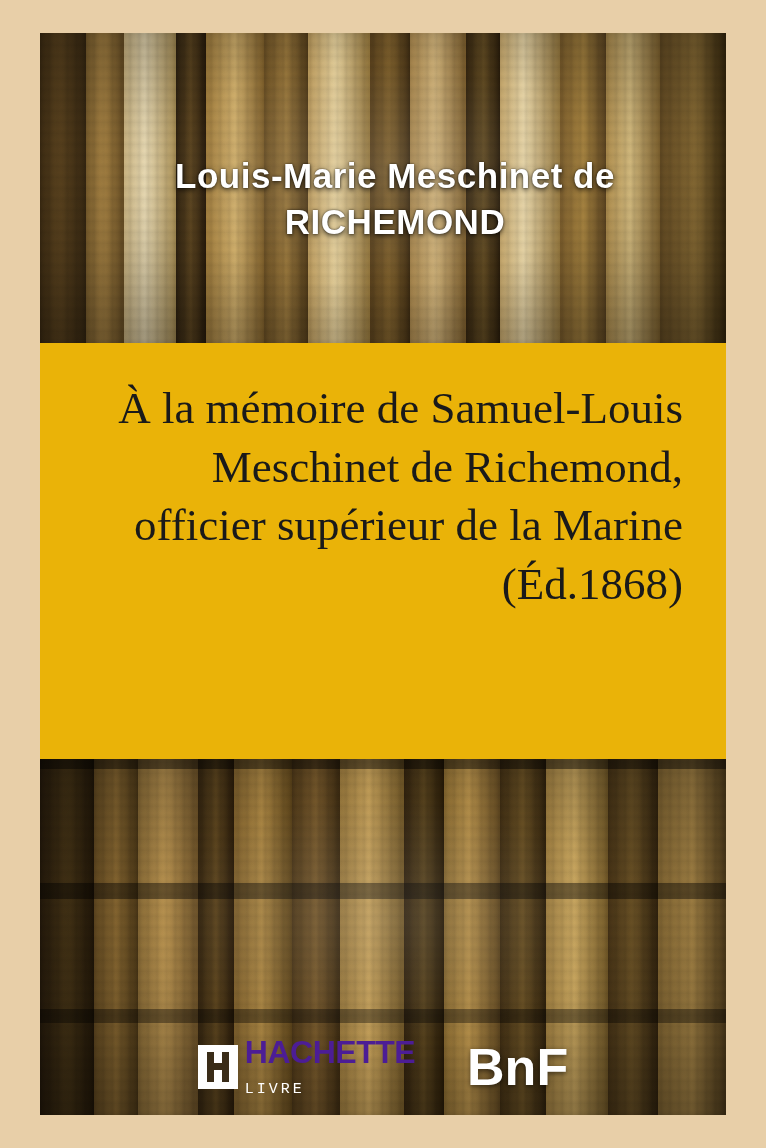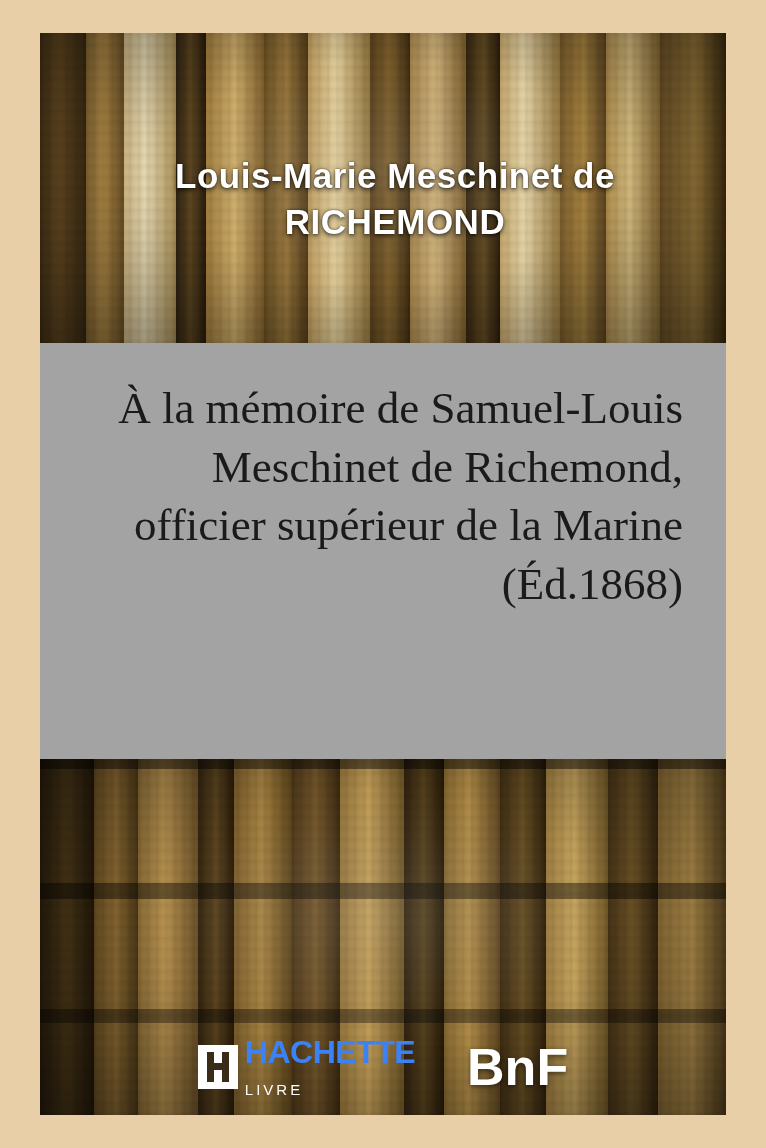--- a/index.html
+++ b/index.html
@@ -105,7 +105,7 @@
     top: 310px;
     width: 686px;
     height: 416px;
-    background: #a3a3a3;
+    background: #eab308;
     display: flex;
     align-items: flex-start;
     justify-content: center;

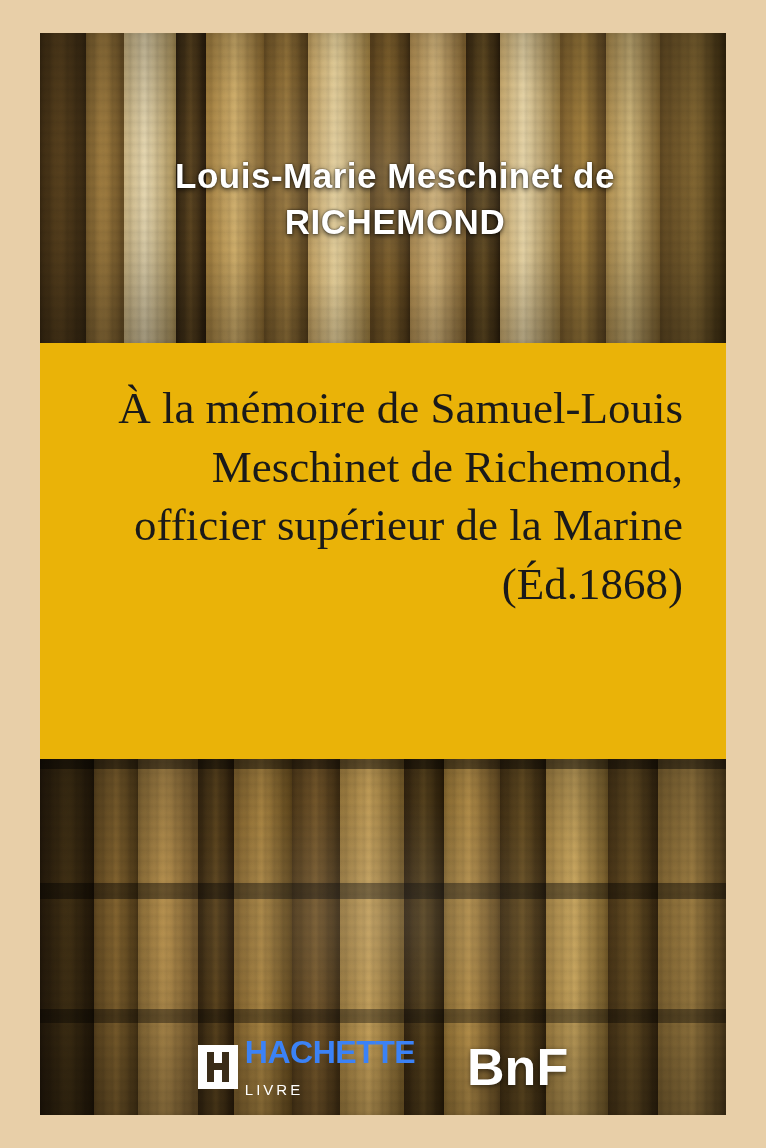--- a/index.html
+++ b/index.html
@@ -171,7 +171,7 @@
     line-height: 1;
   }
   .hachette-name {
-    color: #3b82f6;
+    color: #4c1d95;
     font-family: "Liberation Sans", sans-serif;
     font-weight: bold;
     font-size: 32px;

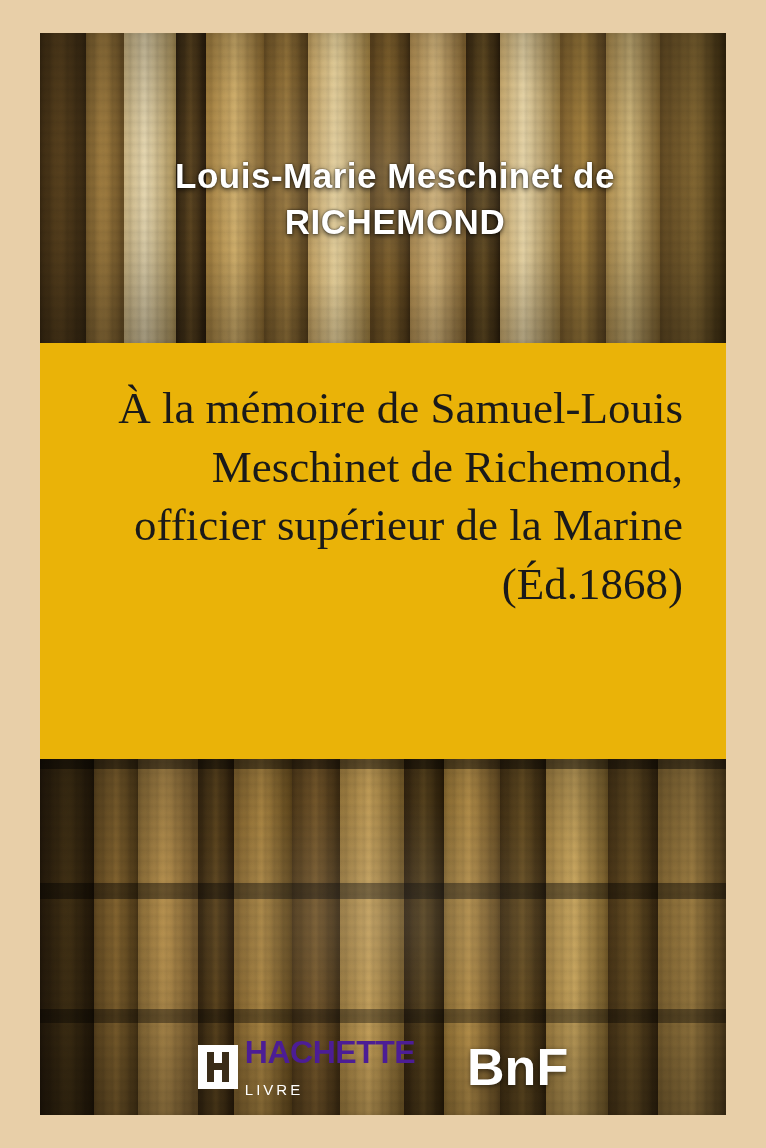--- a/index.html
+++ b/index.html
@@ -179,7 +179,7 @@
   }
   .hachette-sub {
     color: #ffffff;
-    font-family: Liberation Sans, sans-serif;
+    font-family: Liberation Mono, monospace;
     font-size: 15px;
     letter-spacing: 3px;
     margin-top: 14px;

